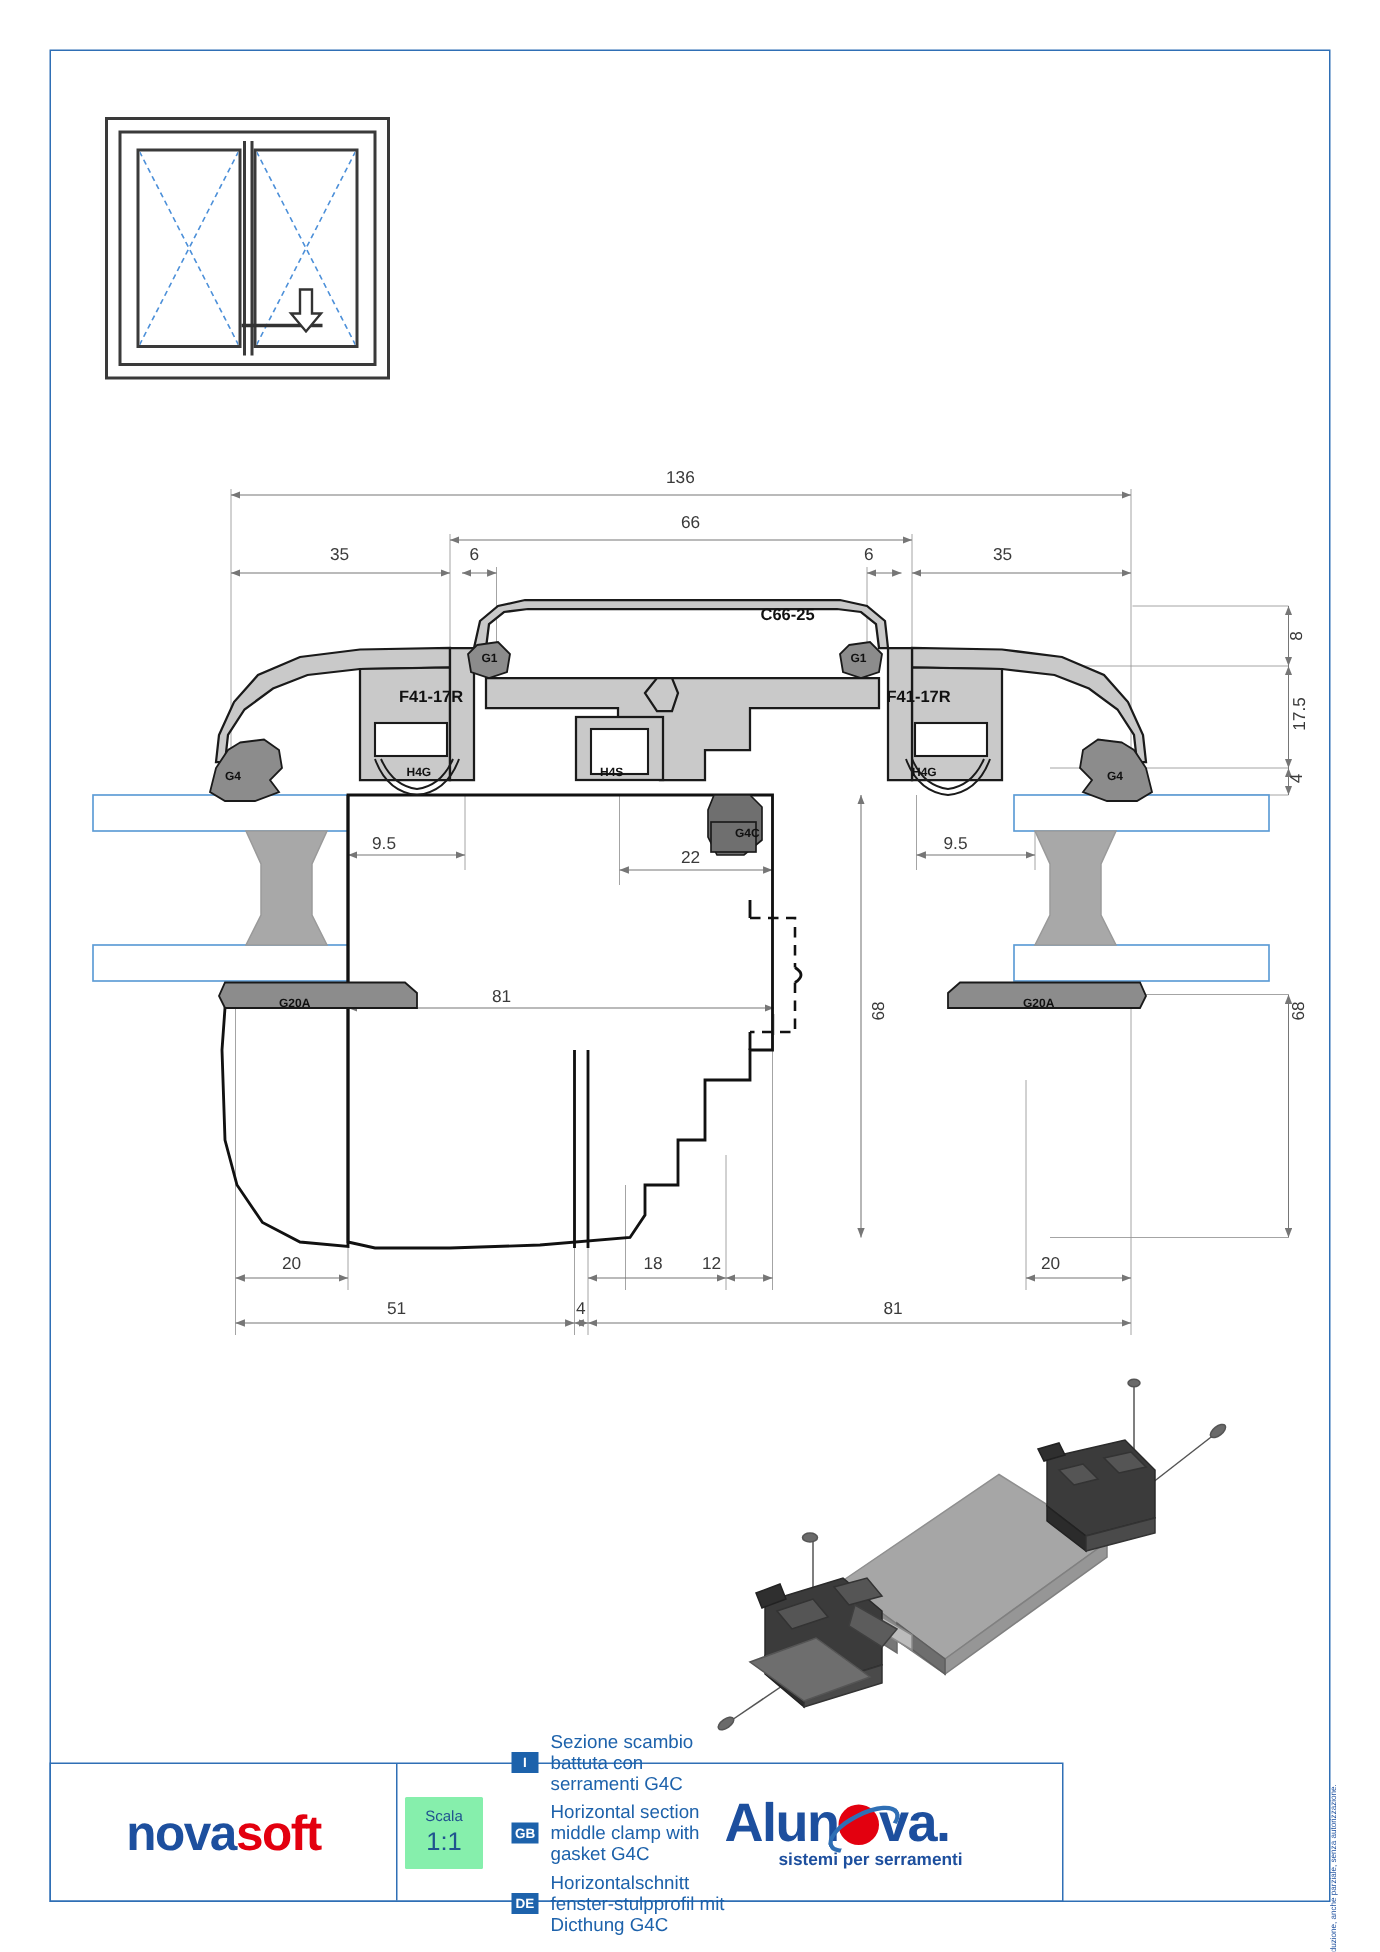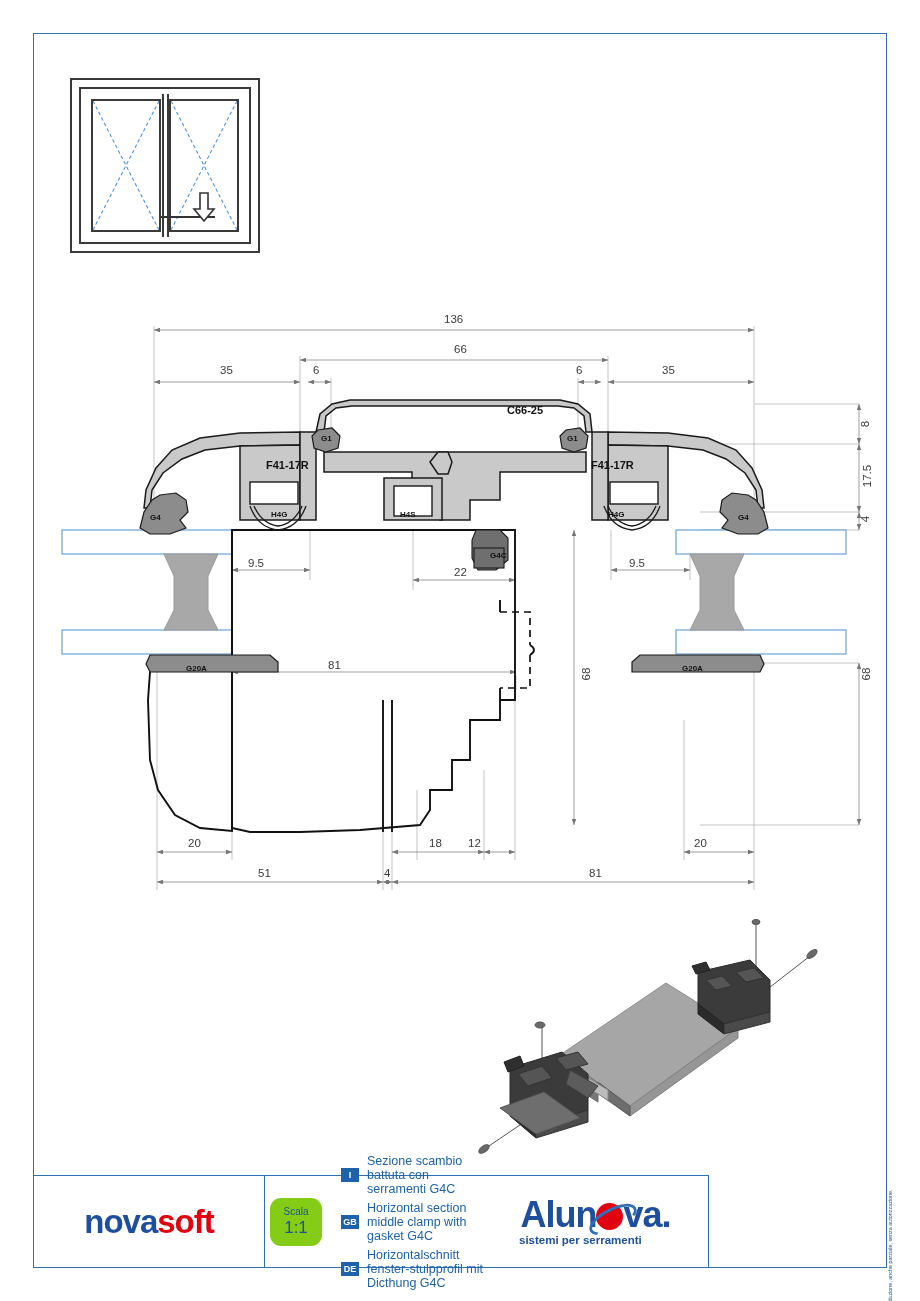--- a/index.html
+++ b/index.html
@@ -30,7 +30,7 @@
   .nv-blue{color:#1d4f9e;}
   .nv-red{color:#e3000f;}
   .tb-scale{width:62px;display:flex;align-items:center;justify-content:center;}
-  .scalebox{background:#84cc16;color:#20538f;width:52px;height:48px;border-radius:11px;
+  .scalebox{background:#86efac;color:#20538f;width:52px;height:48px;border-radius:1px;
        display:flex;flex-direction:column;align-items:center;justify-content:center;}
   .scalebox .s1{font-size:10px;}
   .scalebox .s2{font-size:17px;margin-top:1px;}

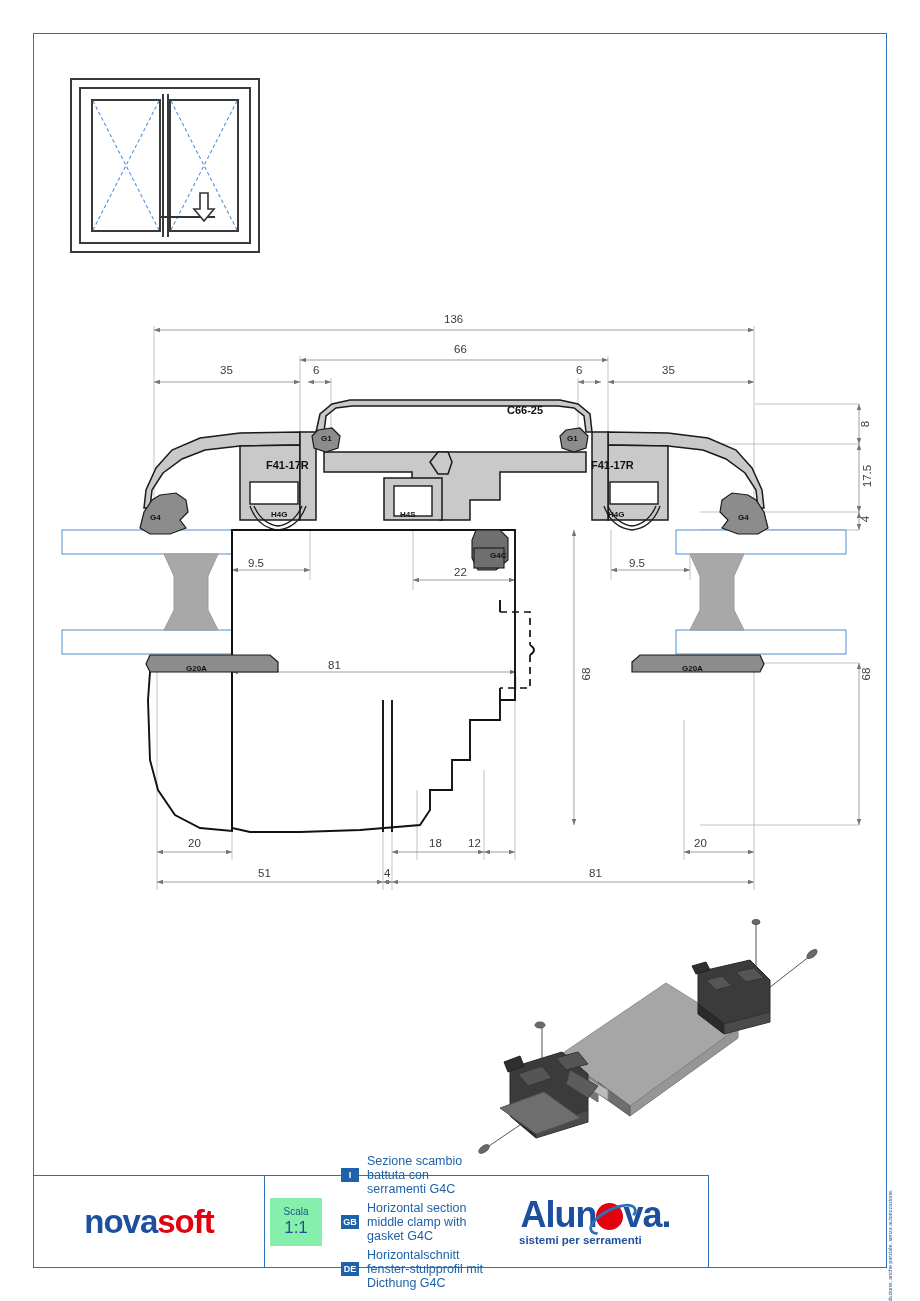--- a/index.html
+++ b/index.html
@@ -40,7 +40,7 @@
         min-width:18px;height:14px;line-height:14px;text-align:center;margin-right:8px;
         padding:0 2px;box-sizing:border-box;}
   .desctxt{color:#1d62ab;font-size:12.5px;}
-  .tb-brand{width:225px;display:flex;flex-direction:column;align-items:center;
+  .tb-brand{width:225px;display:flex;flex-direction:column;
        justify-content:center;position:relative;}
   .alunova{font-size:36px;font-weight:bold;color:#1d4f9e;letter-spacing:-1px;
        position:relative;line-height:1;}

